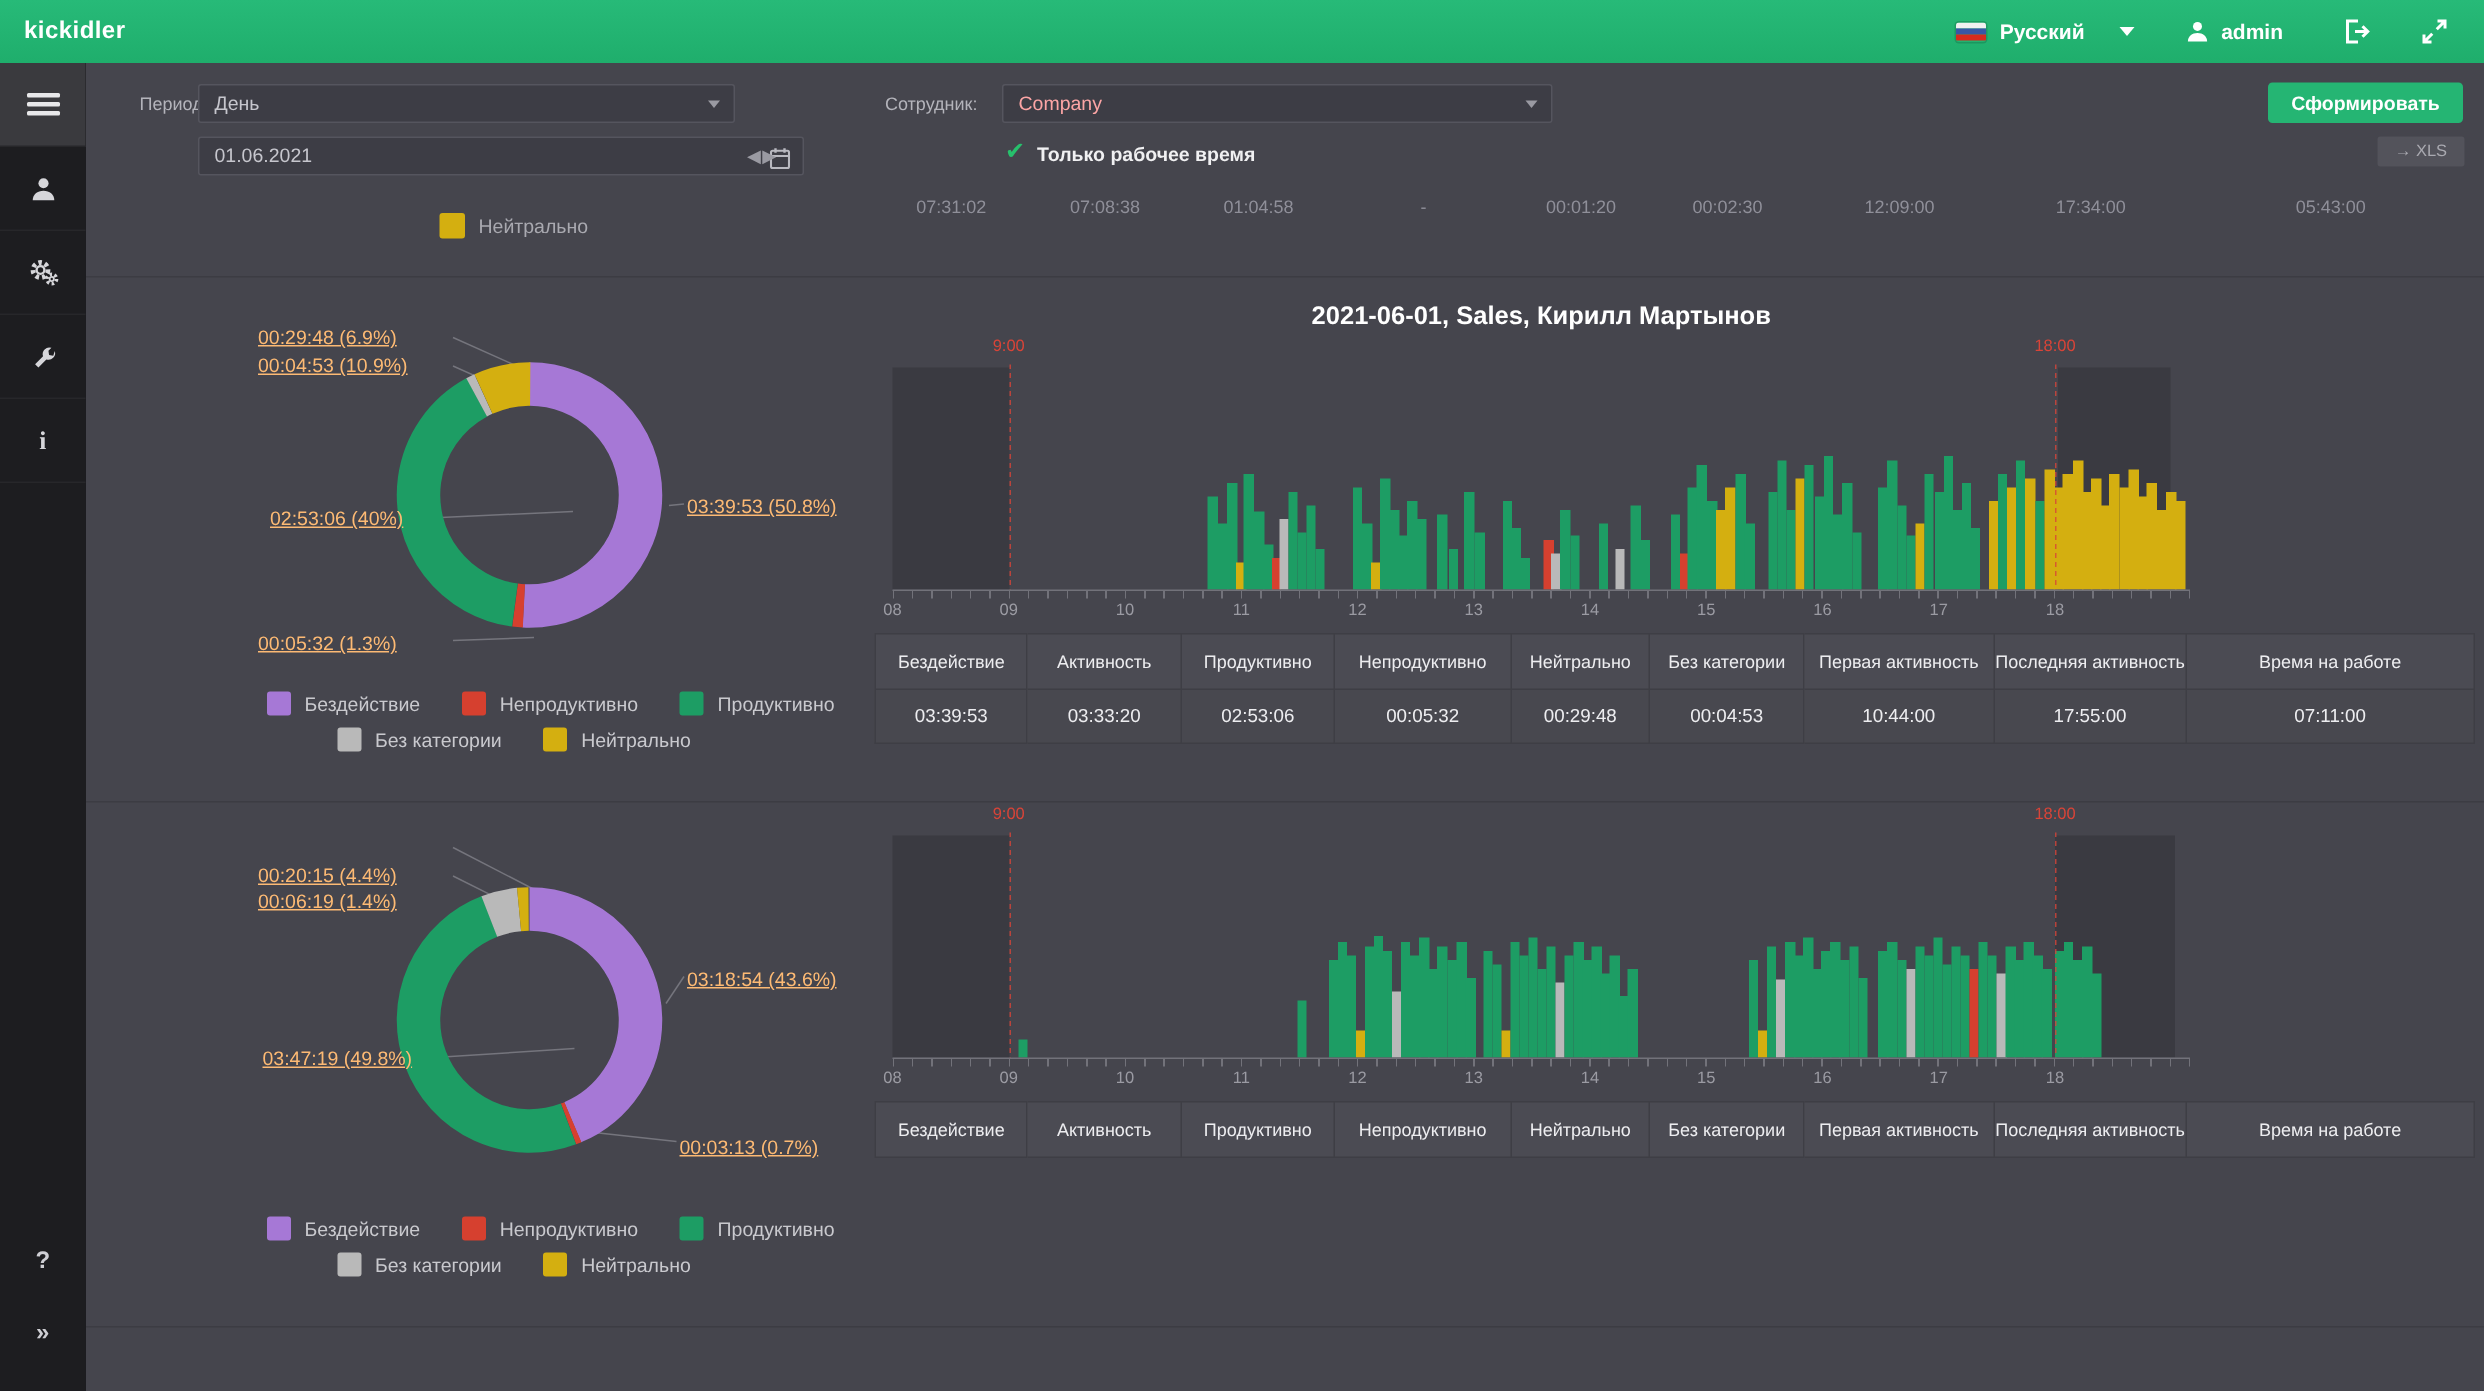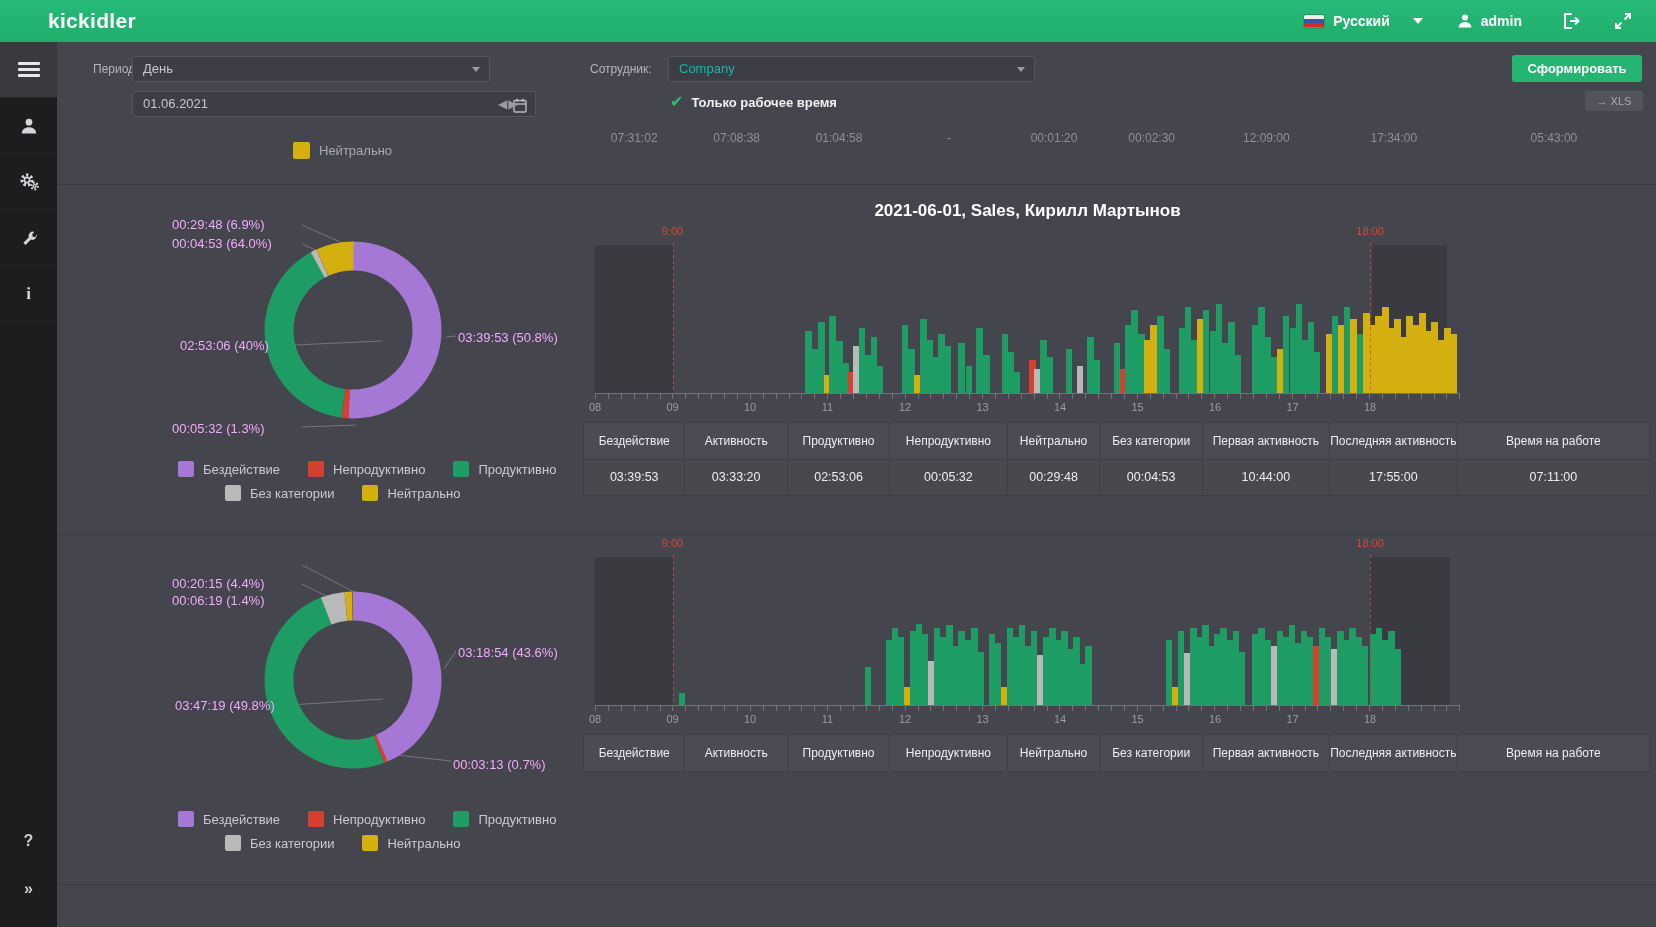--- a/index.html
+++ b/index.html
@@ -16,7 +16,7 @@
     background:linear-gradient(180deg,#27ba78,#1fae6c);
     display:flex; align-items:center; z-index:50;
   }
-  .logo { font-size:21px; font-weight:bold; color:#fff; padding-left:16px; width:120px; letter-spacing:.3px; cursor:pointer;margin-left:32px; }
+  .logo { font-size:16px; font-weight:bold; color:#fff; padding-left:16px; width:120px; letter-spacing:.3px; cursor:pointer; }
   .hright { margin-left:auto; display:flex; align-items:center; padding-right:20px; }
   .lang { display:flex; align-items:center; gap:9px; color:#fff; font-size:14px; font-weight:bold; cursor:pointer; margin-right:34px; }
   .flag { width:20px; height:13px; border-radius:2px; overflow:hidden; display:inline-block; box-shadow:0 0 0 1px rgba(0,0,0,.15);}

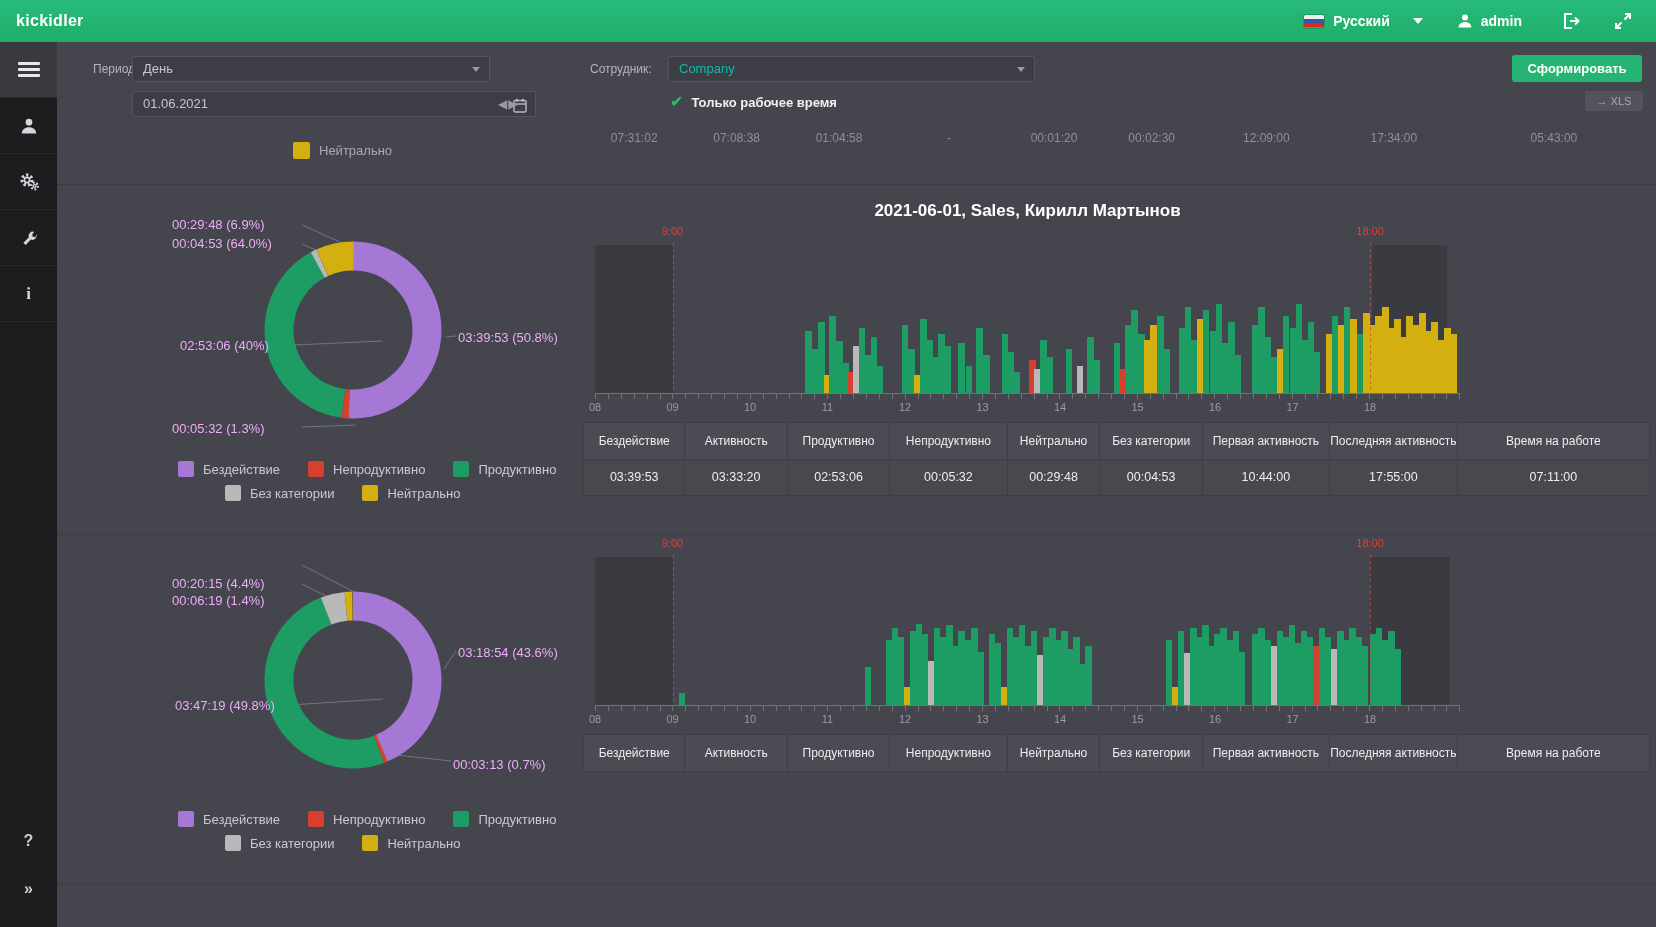--- a/index.html
+++ b/index.html
@@ -38,7 +38,7 @@
   .select { position:absolute; height:26px; background:#3d3d45; border:1px solid #55555e; border-radius:2px;
             font-size:13px; line-height:24px; padding:0 26px 0 10px; color:#c6c6cd; cursor:pointer; }
   .select .sc { position:absolute; right:9px; top:10px; width:0; height:0; border-left:4px solid transparent; border-right:4px solid transparent; border-top:5px solid #9a9aa2;}
-  .select.placeholder { color:#14b8a6; }
+  .select.placeholder { color:#fca5a5; }
   .dateinput { position:absolute; height:26px; background:#3d3d45; border:1px solid #55555e; border-radius:2px;
             font-size:13px; line-height:24px; padding:0 10px; color:#c6c6cd; cursor:text; }
   .calicon { position:absolute; right:8px; top:5px; cursor:pointer;}

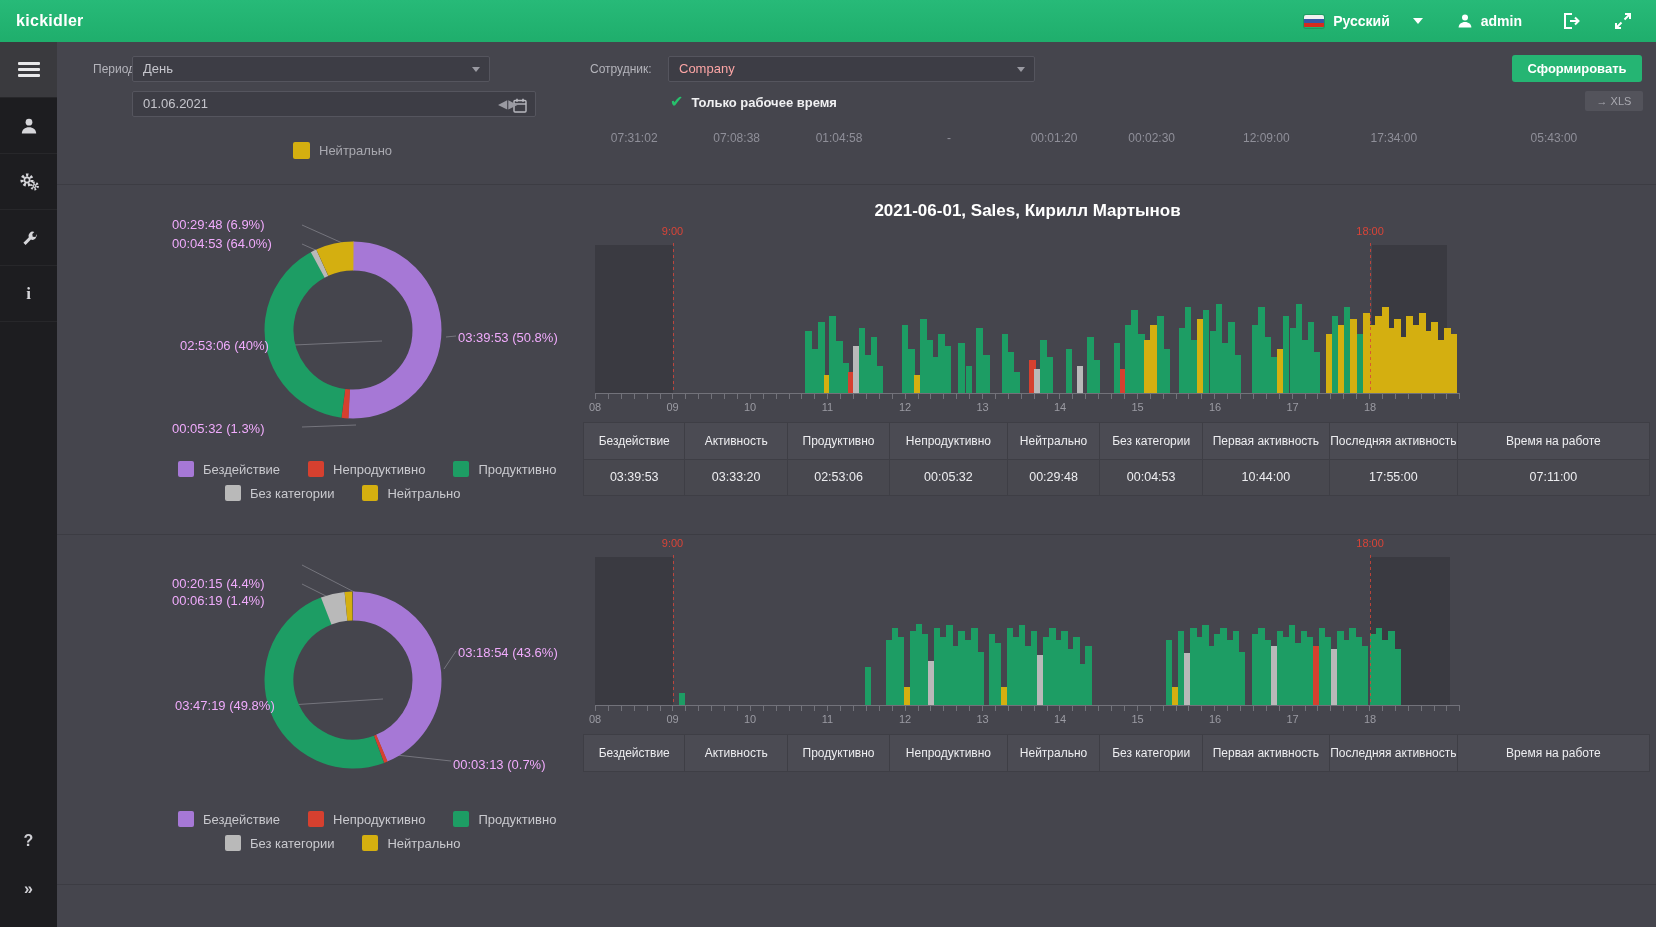--- a/index.html
+++ b/index.html
@@ -73,7 +73,7 @@
   .dpane { position:absolute; left:93px; top:0; width:430px; height:350px; }
   .dpane svg.donut { position:absolute; left:100px; top:42px; }
   .dpane svg.leaders { position:absolute; left:0; top:0; pointer-events:none;}
-  .dlabel { position:absolute; font-size:13px; color:#f0abfc; white-space:nowrap; }
+  .dlabel { position:absolute; font-size:13px; color:#fdba74; white-space:nowrap;text-decoration:underline; }
   .lgd { position:absolute; left:28px; top:276px; font-size:13px; color:#c9c9ce; }
   .lgrow { display:flex; gap:28px; margin-bottom:8px; }
   .lgrow.ind { margin-left:47px; }

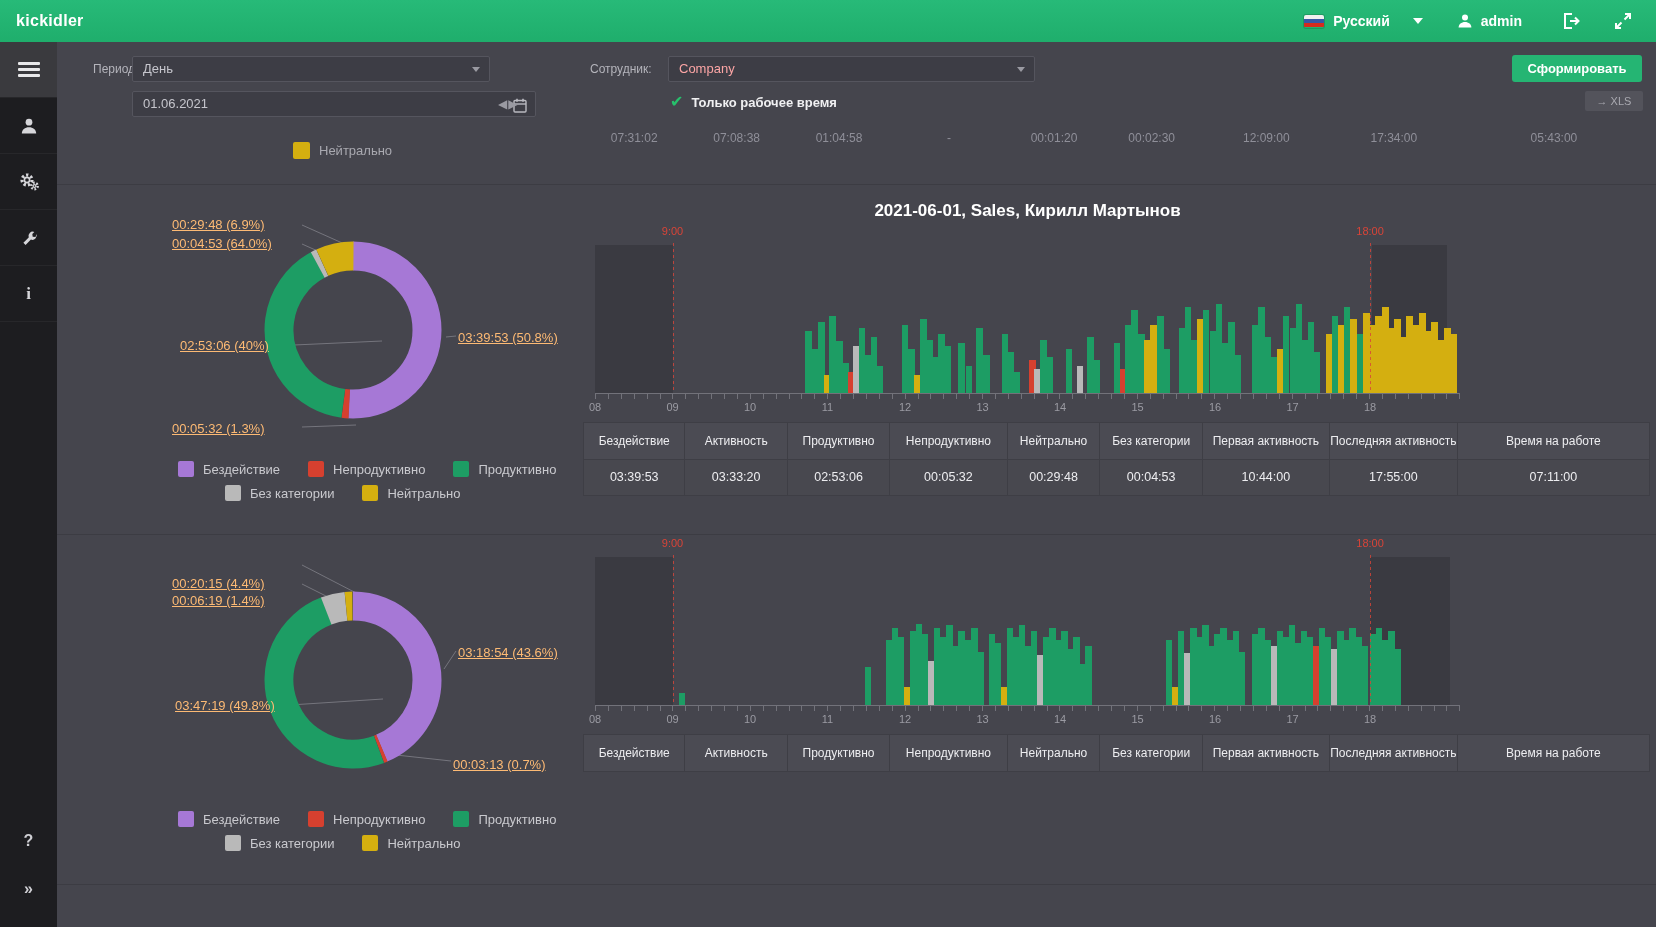--- a/index.html
+++ b/index.html
@@ -234,7 +234,7 @@
         </svg>
       <div>
           <div class="dlabel" style="left: 22px; top: 32px;">00:29:48 (6.9%)</div>
-          <div class="dlabel" style="left: 22px; top: 51px;">00:04:53 (64.0%)</div>
+          <div class="dlabel" style="left: 22px; top: 51px;">00:04:53 (10.9%)</div>
           <div class="dlabel" style="left: 30px; top: 153px;">02:53:06 (40%)</div>
           <div class="dlabel" style="left: 308px; top: 145px;">03:39:53 (50.8%)</div>
           <div class="dlabel" style="left: 22px; top: 236px;">00:05:32 (1.3%)</div>

